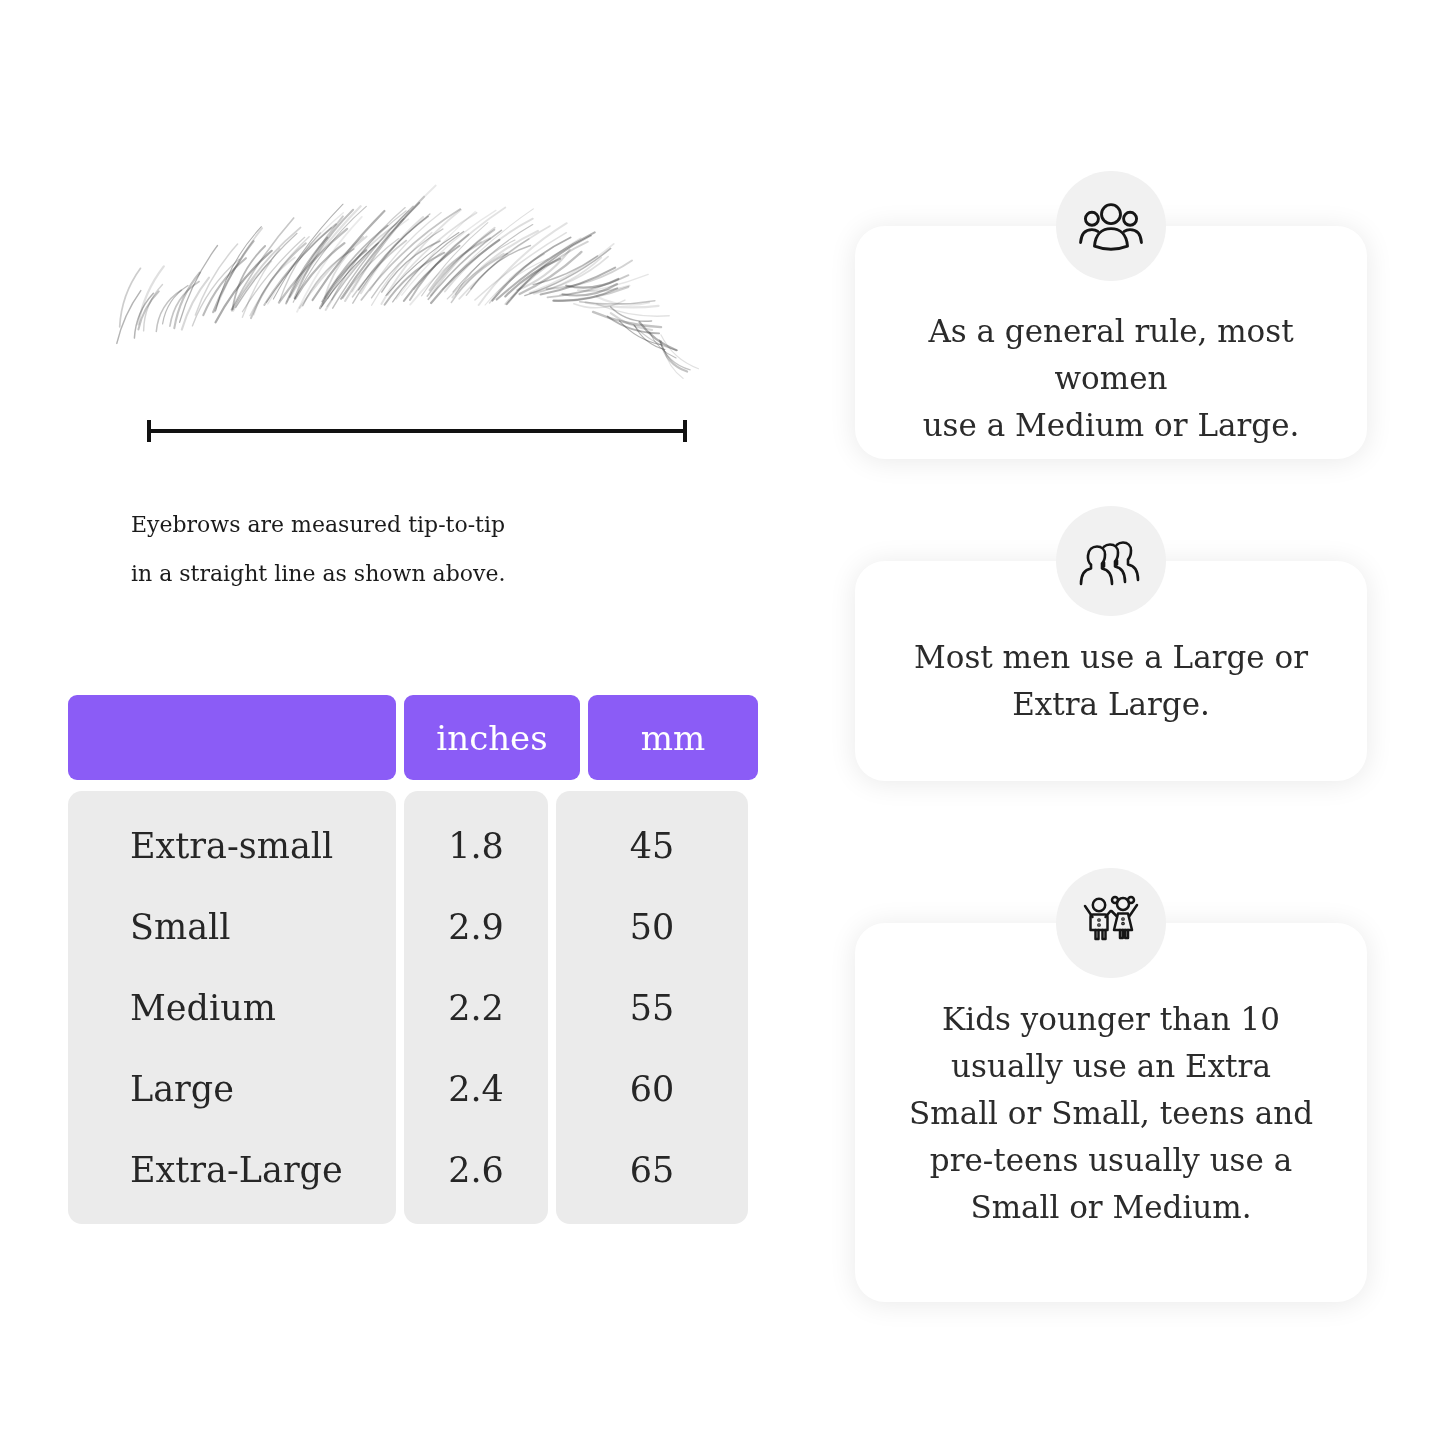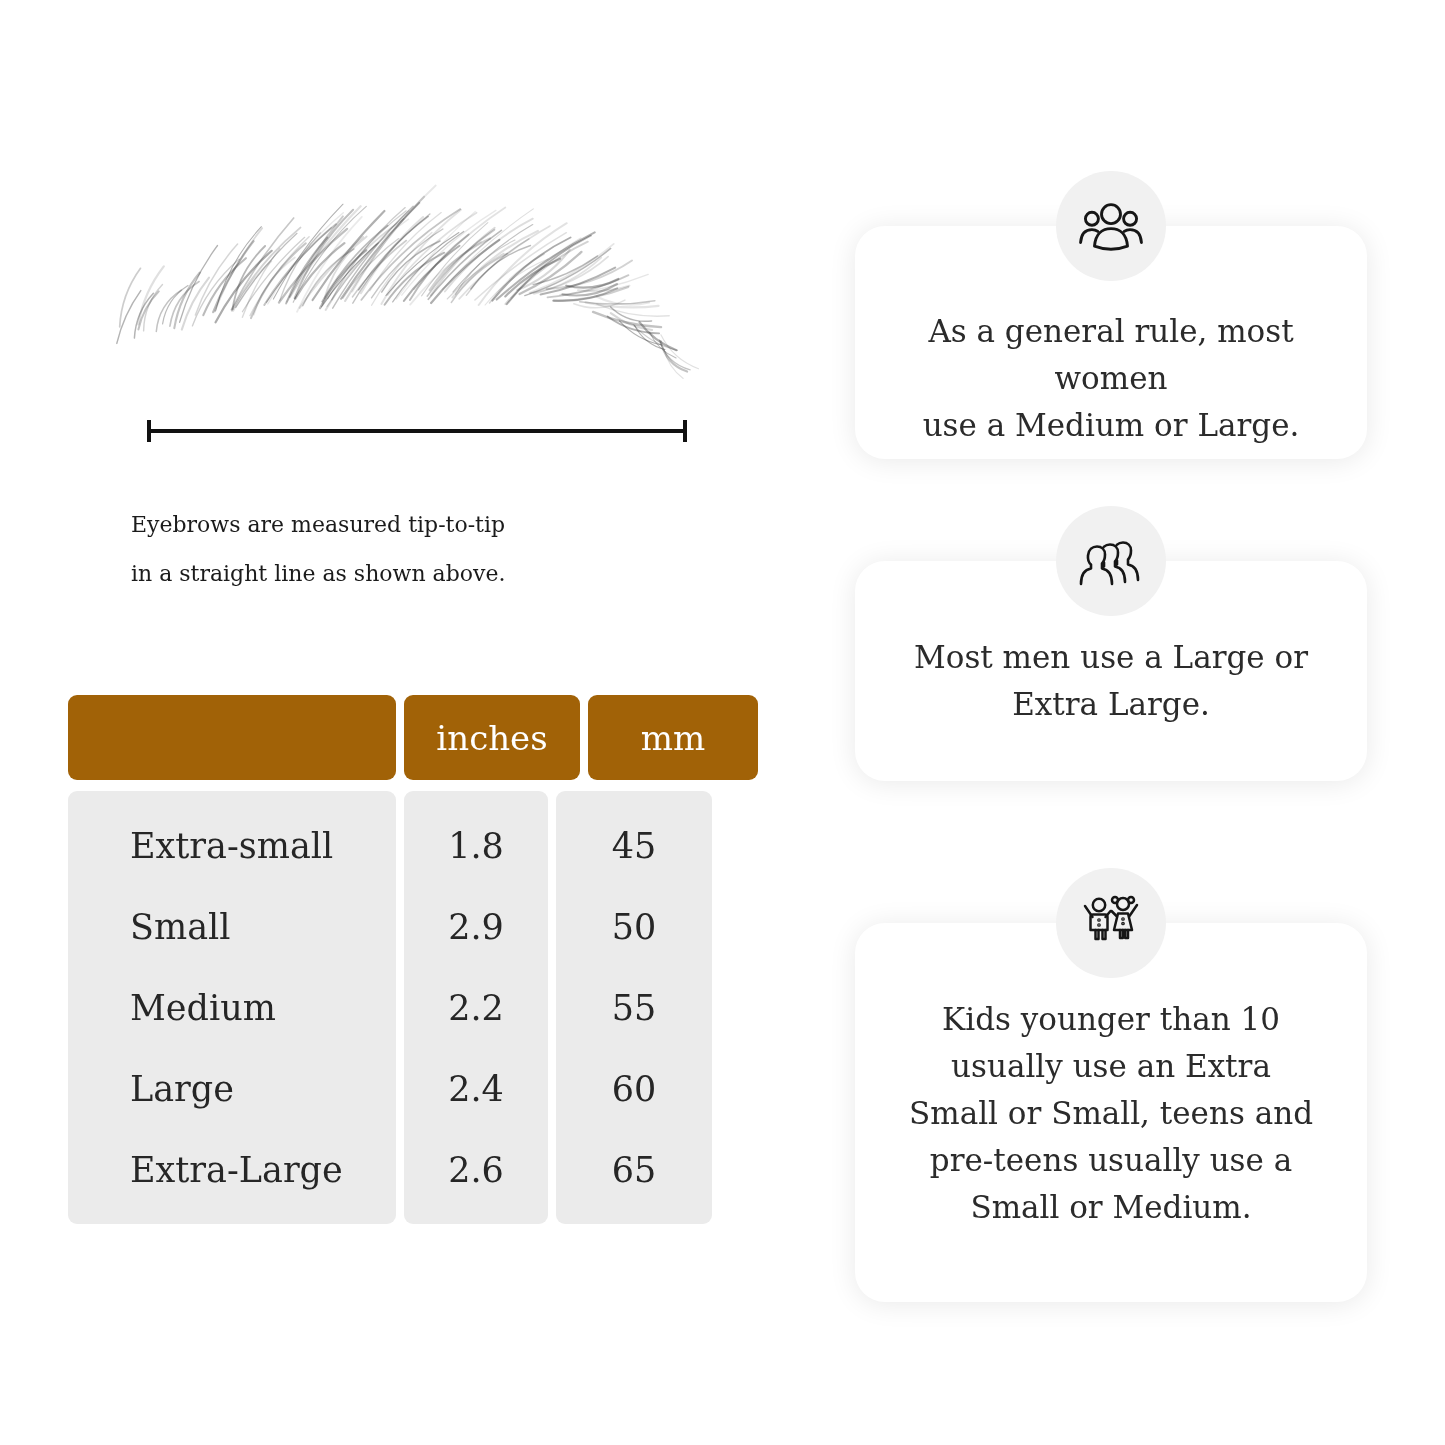--- a/index.html
+++ b/index.html
@@ -18,7 +18,7 @@
   
   .size-table{position:absolute;left:68px;top:695px;width:690px;}
   .thead{display:flex;gap:8px;height:85px;}
-  .th{background:#a16207;border-radius:9px;color:#ffffff;display:flex;align-items:center;justify-content:center;font-size:34px;}
+  .th{background:#8b5cf6;border-radius:9px;color:#ffffff;display:flex;align-items:center;justify-content:center;font-size:34px;}
   .th.c1{width:328px;}
   .th.c2{width:176px;}
   .th.c3{width:170px;}

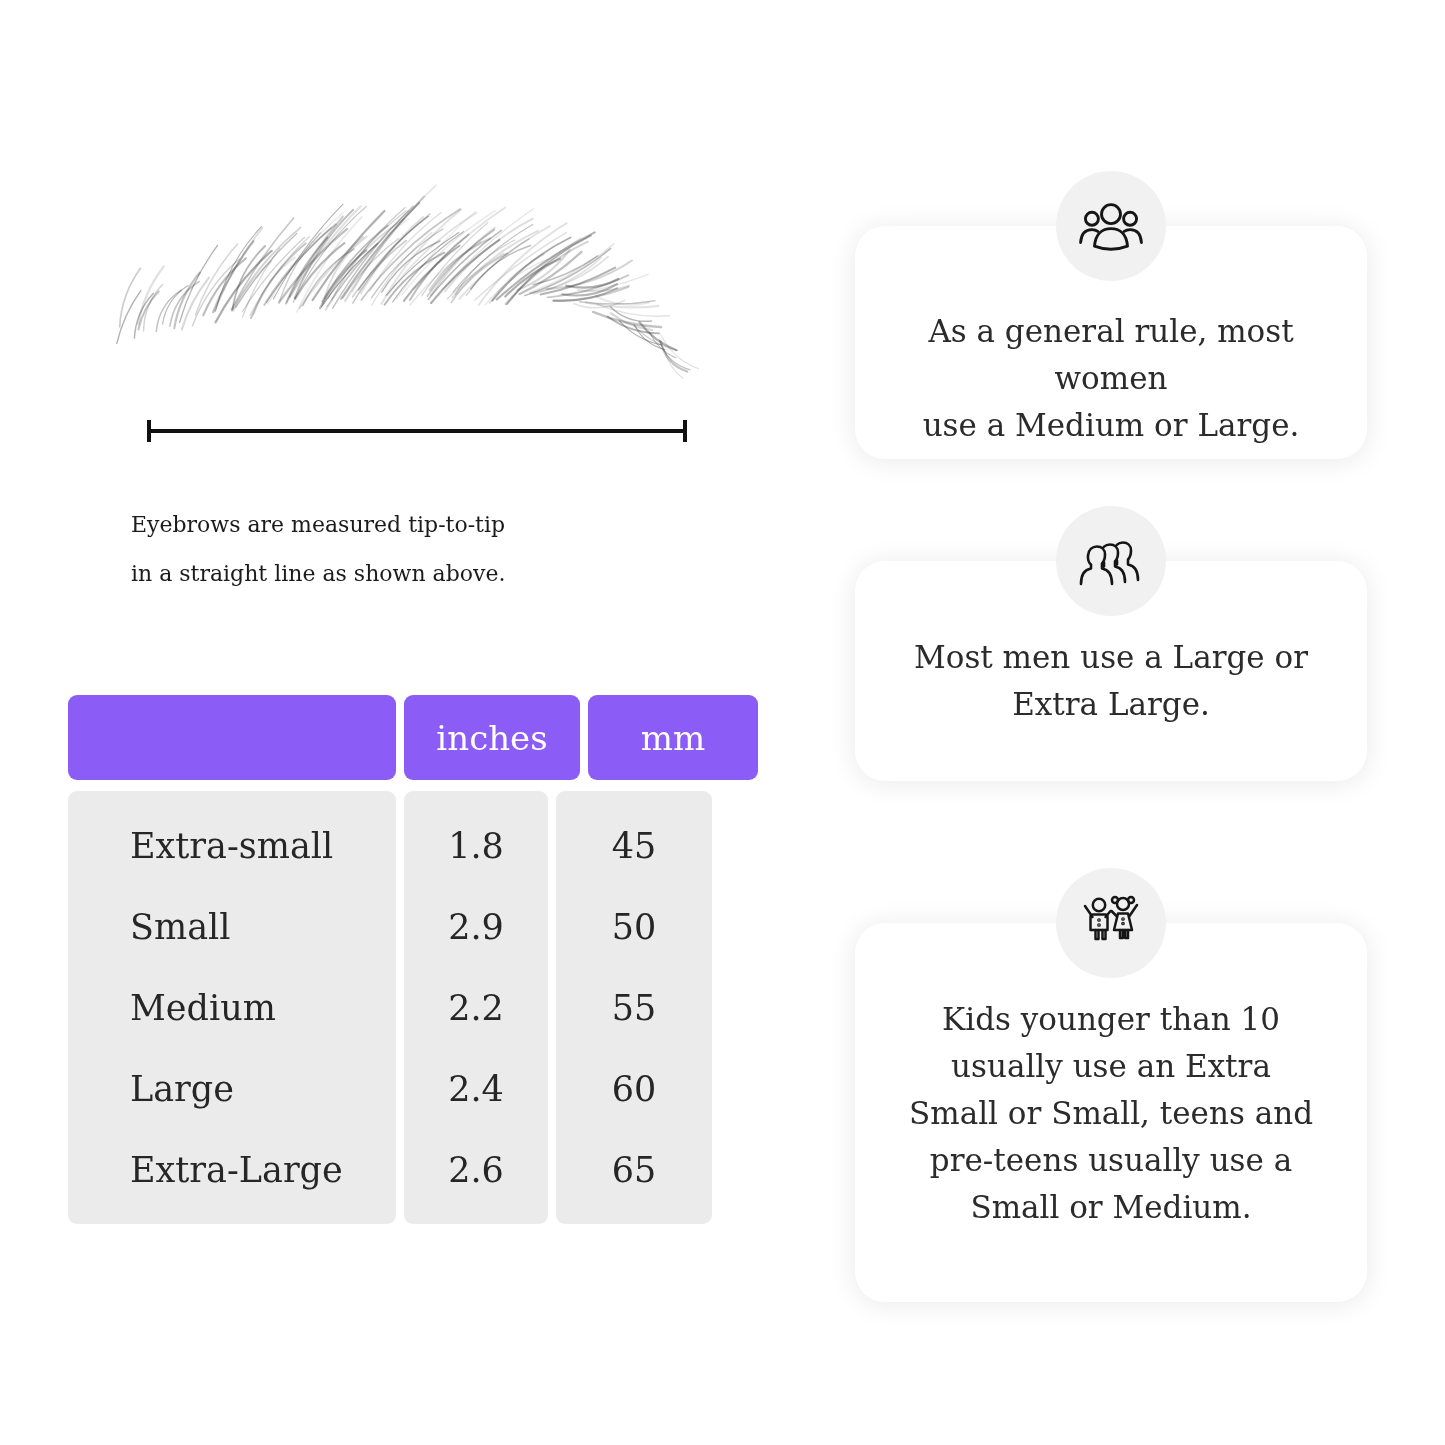--- a/index.html
+++ b/index.html
@@ -23,7 +23,7 @@
   .th.c2{width:176px;}
   .th.c3{width:170px;}
   .tbody{display:flex;gap:8px;margin-top:11px;height:433px;}
-  .tcol{background:#ebebeb;border-radius:9px;display:flex;flex-direction:column;padding:14px 0;}
+  .tcol{background:#ebebeb;border-radius:14px;display:flex;flex-direction:column;padding:14px 0;}
   .tcol.c1{width:328px;}
   .tcol.c2{width:144px;}
   .tcol.c3{width:156px;}

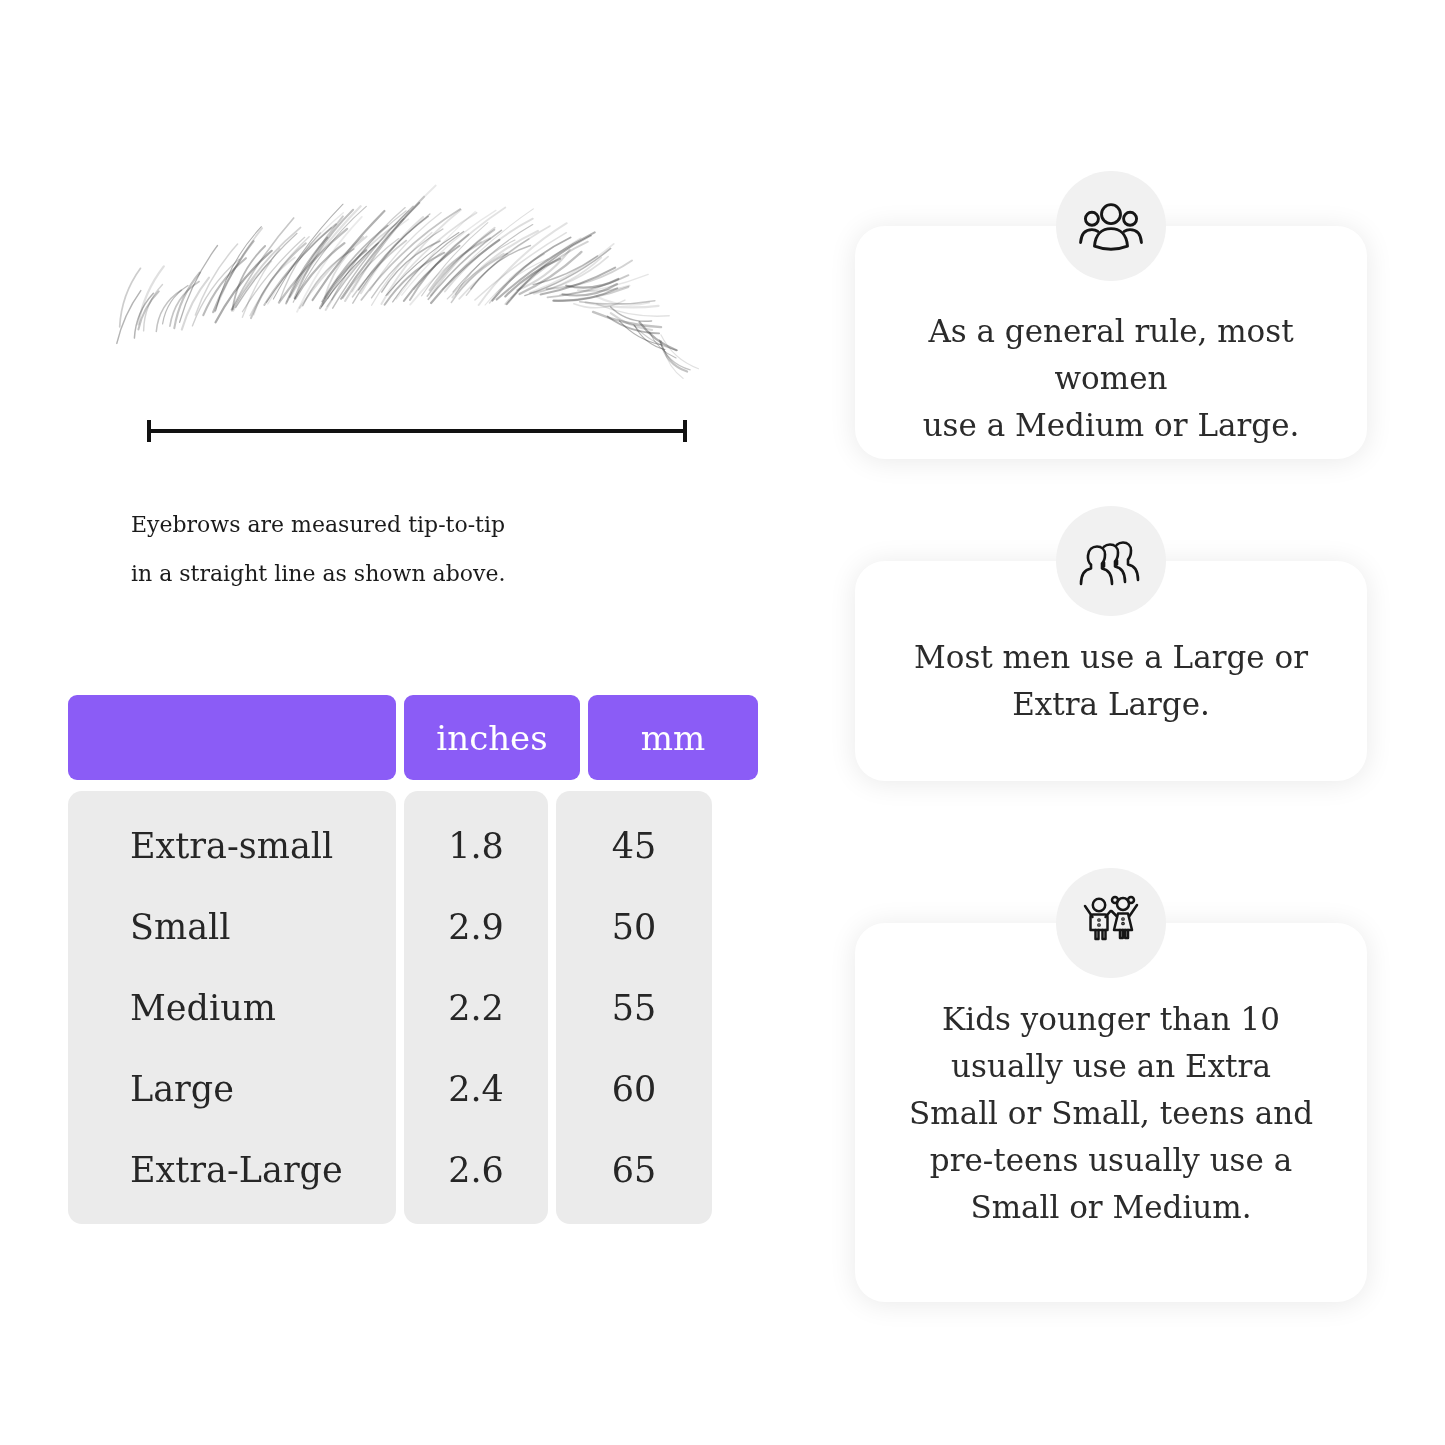--- a/index.html
+++ b/index.html
@@ -26,7 +26,7 @@
   .tcol{background:#ebebeb;border-radius:14px;display:flex;flex-direction:column;padding:14px 0;}
   .tcol.c1{width:328px;}
   .tcol.c2{width:144px;}
-  .tcol.c3{width:156px;}
+  .tcol.c3{width:192px;}
   .tcell{flex:1;display:flex;align-items:center;font-size:35px;color:#262626;}
   .tcol.c1 .tcell{padding-left:62px;}
   .tcol.c2 .tcell,.tcol.c3 .tcell{justify-content:center;}

